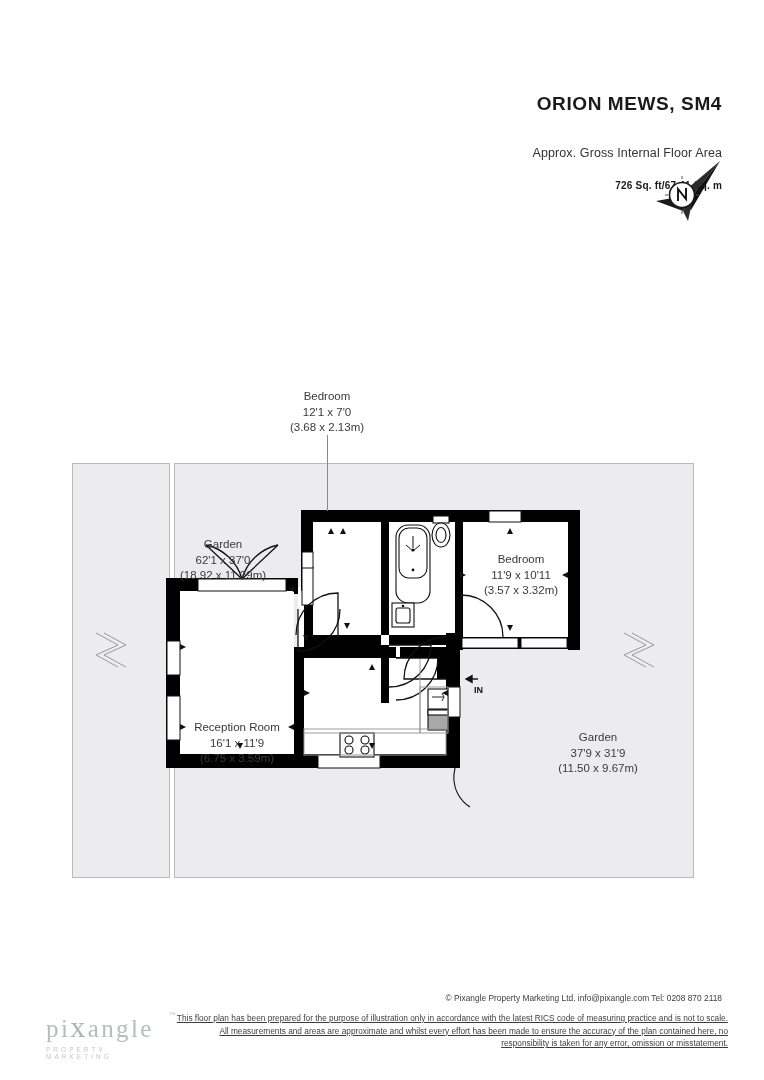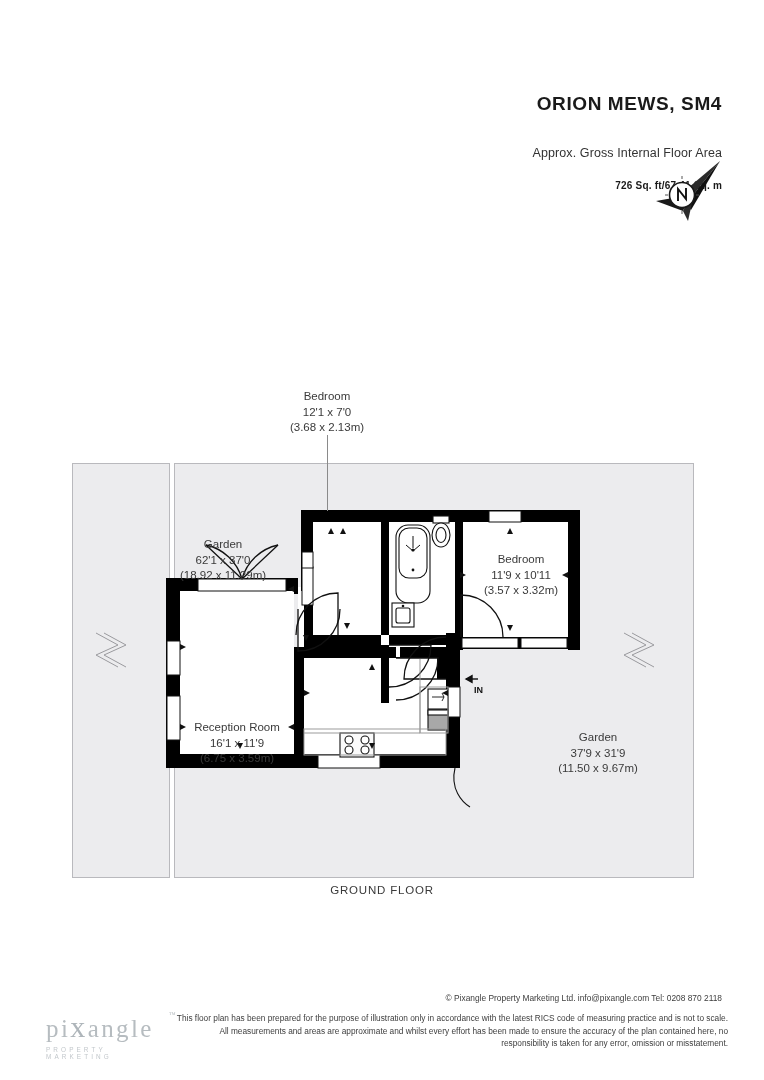--- a/index.html
+++ b/index.html
@@ -328,7 +328,6 @@
       <span>IN</span>
     </div>
 
-    <div class="floorcap">GROUND FLOOR</div>
   </div>
 
   <div class="copy">© Pixangle Property Marketing Ltd. info@pixangle.com Tel: 0208 870 2118</div>

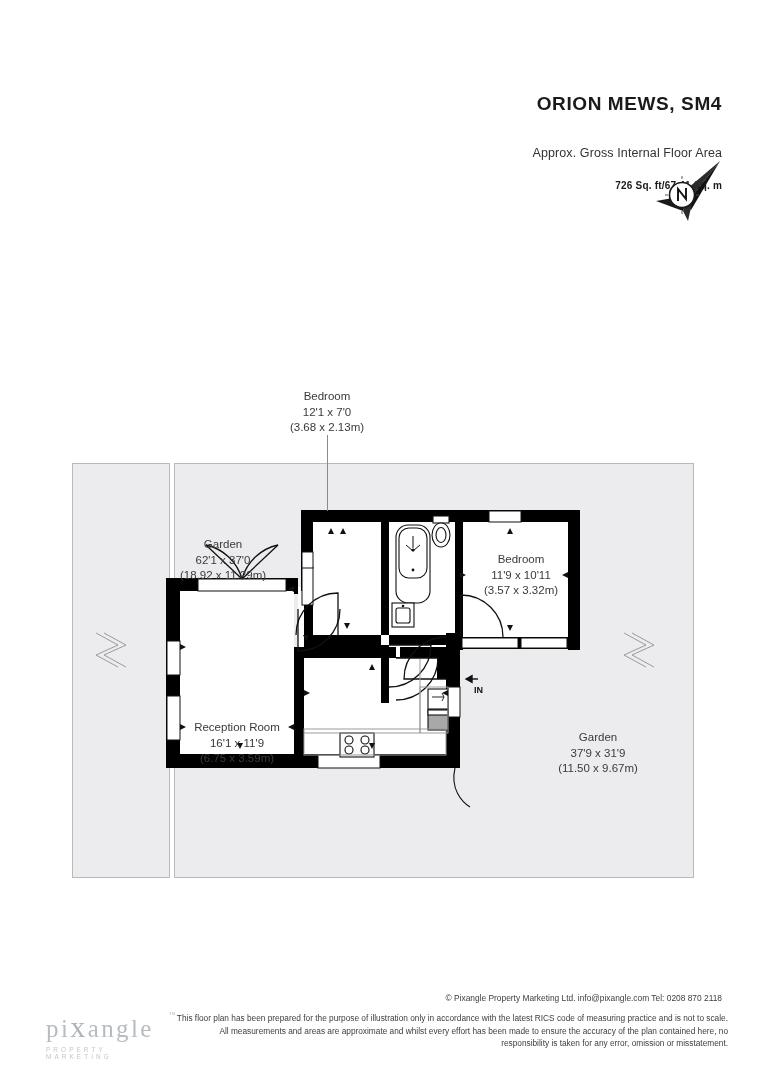--- a/index.html
+++ b/index.html
@@ -37,7 +37,7 @@
   
   .copy{position:absolute;right:42px;top:993px;font-size:8.4px;color:#3d3d3d;white-space:nowrap;}
   .disclaimer{position:absolute;left:172px;top:1012px;width:556px;text-align:right;
-              font-size:8.3px;line-height:12.6px;color:#3d3d3d;}
+              font-size:8.3px;line-height:12.6px;color:#3d3d3d;text-decoration:underline;}
   .logo{position:absolute;left:46px;top:1012px;width:130px;}
   .logoMain{font-family:"Liberation Serif", serif;font-size:25px;color:#b6bcc0;letter-spacing:2.4px;line-height:1;}
   .logoMain .bigx{font-size:30px;color:#aeb5ba;}

